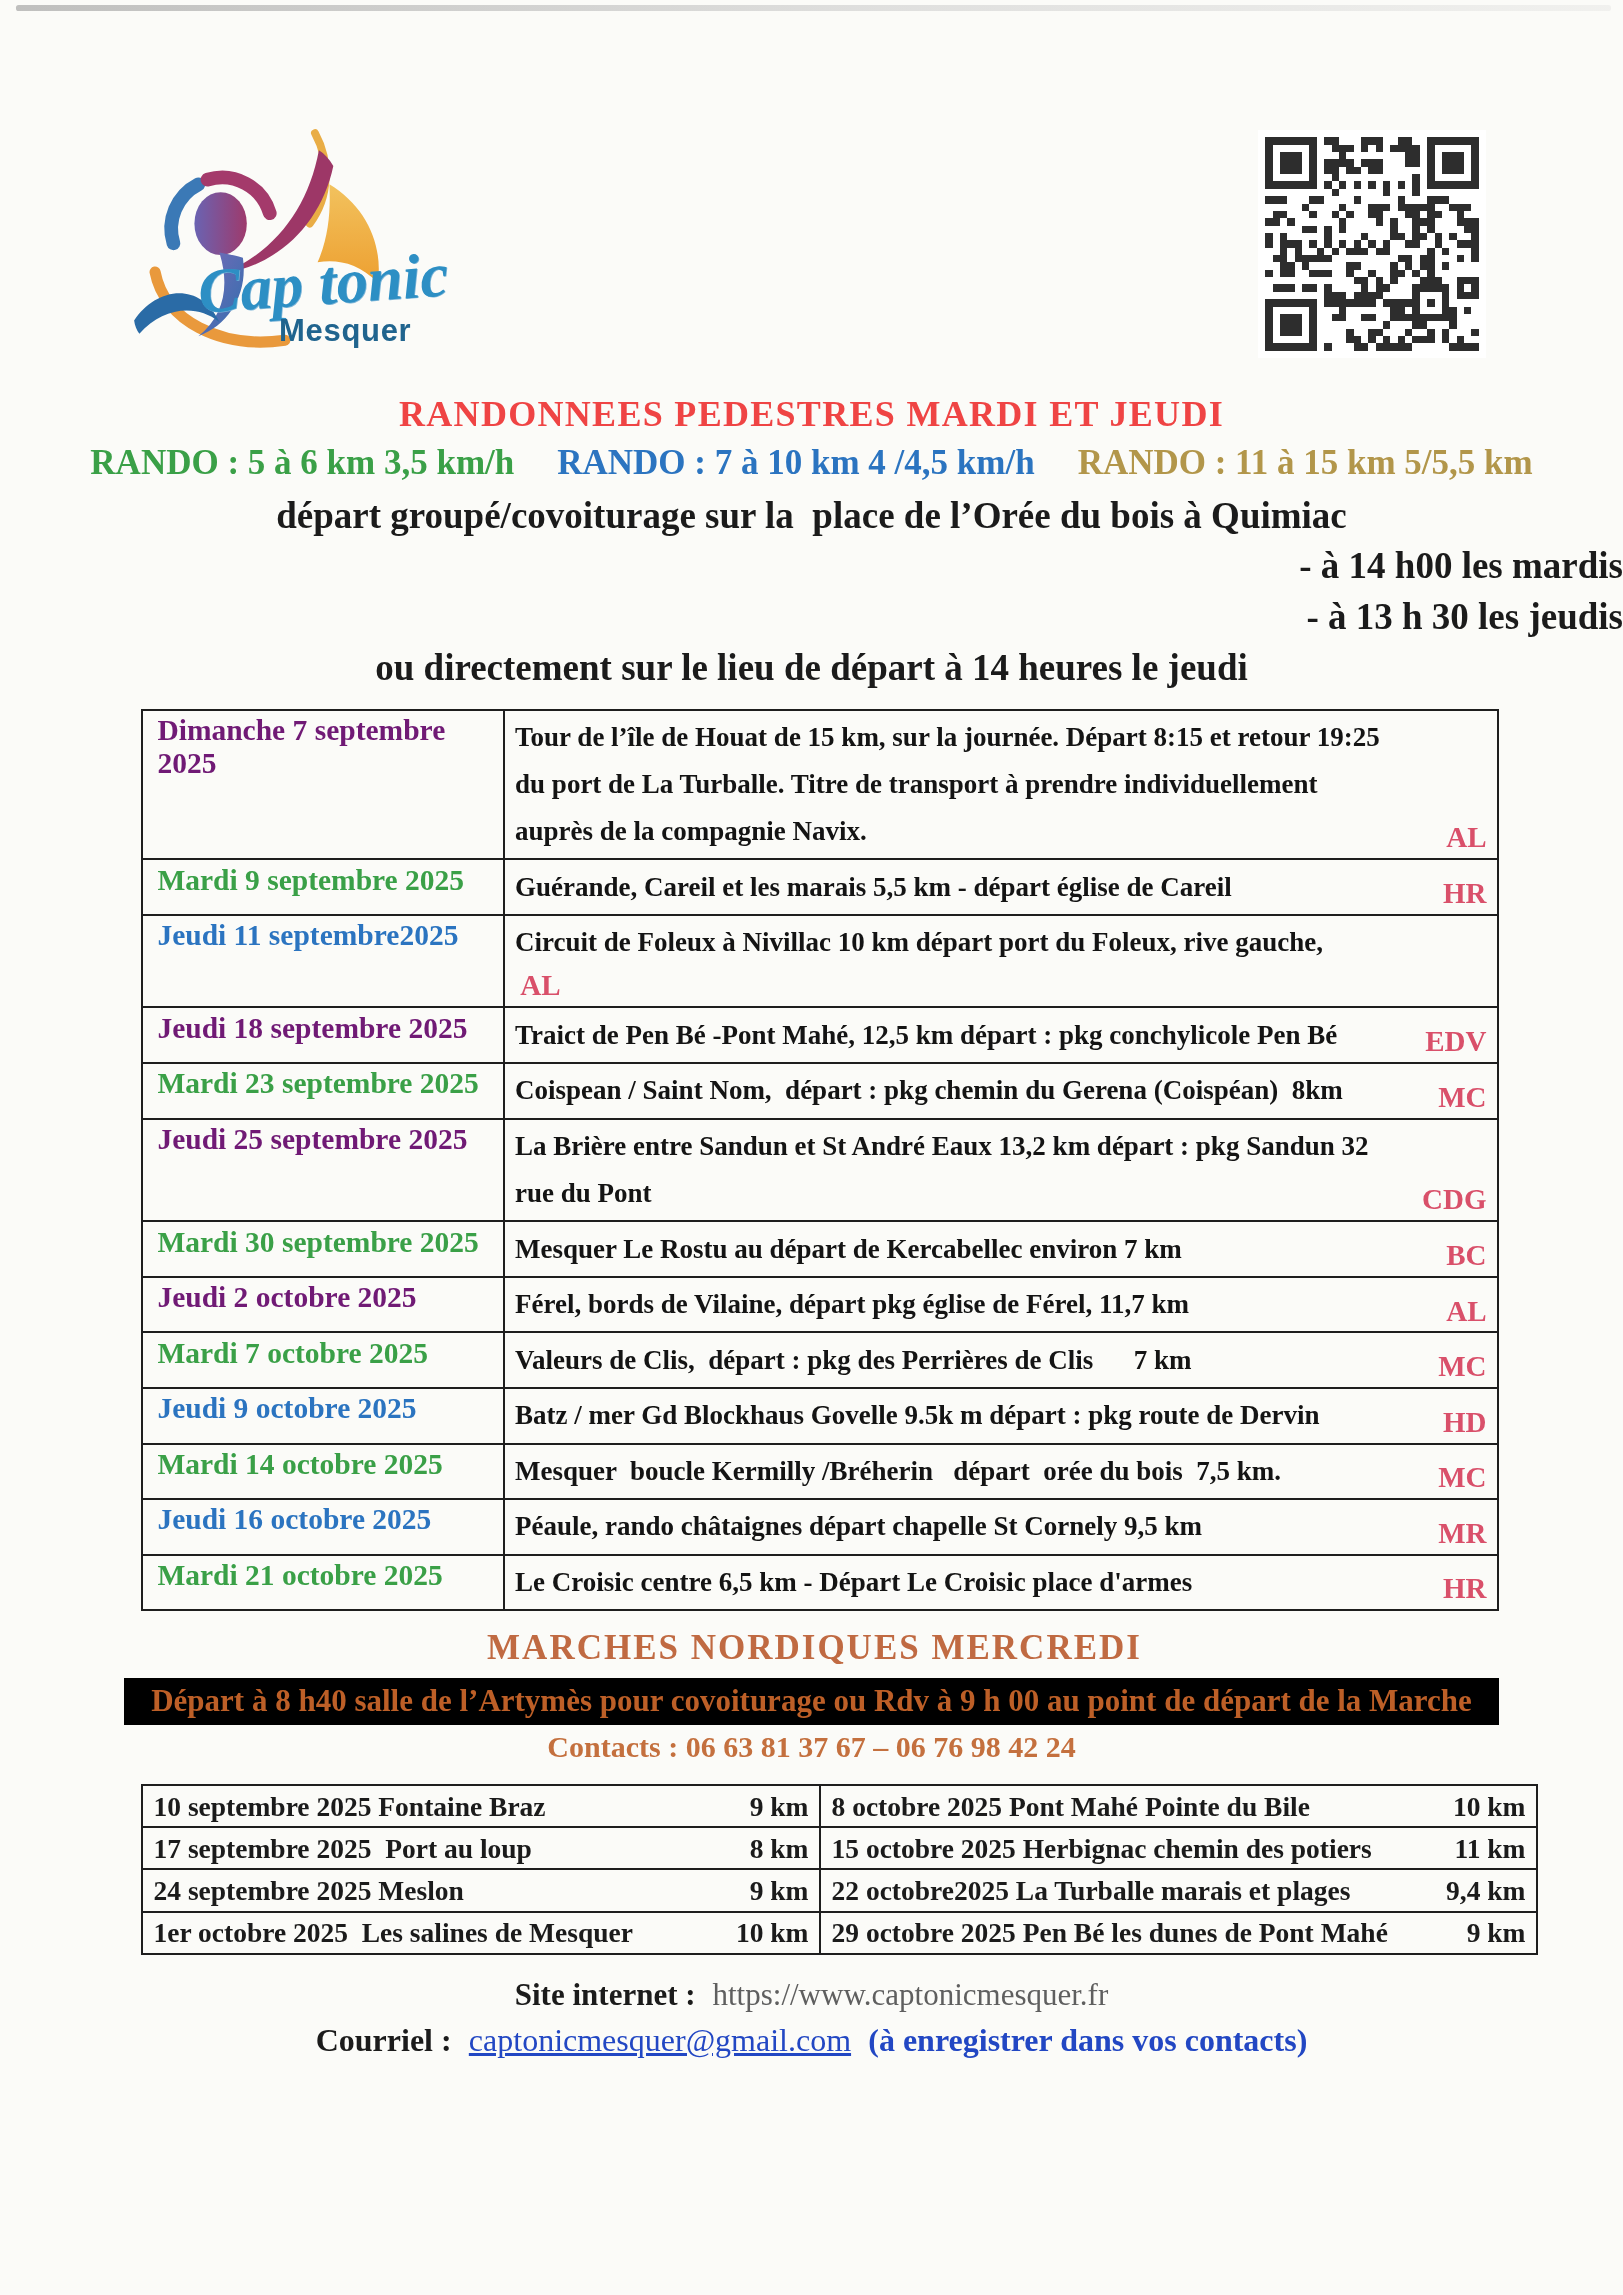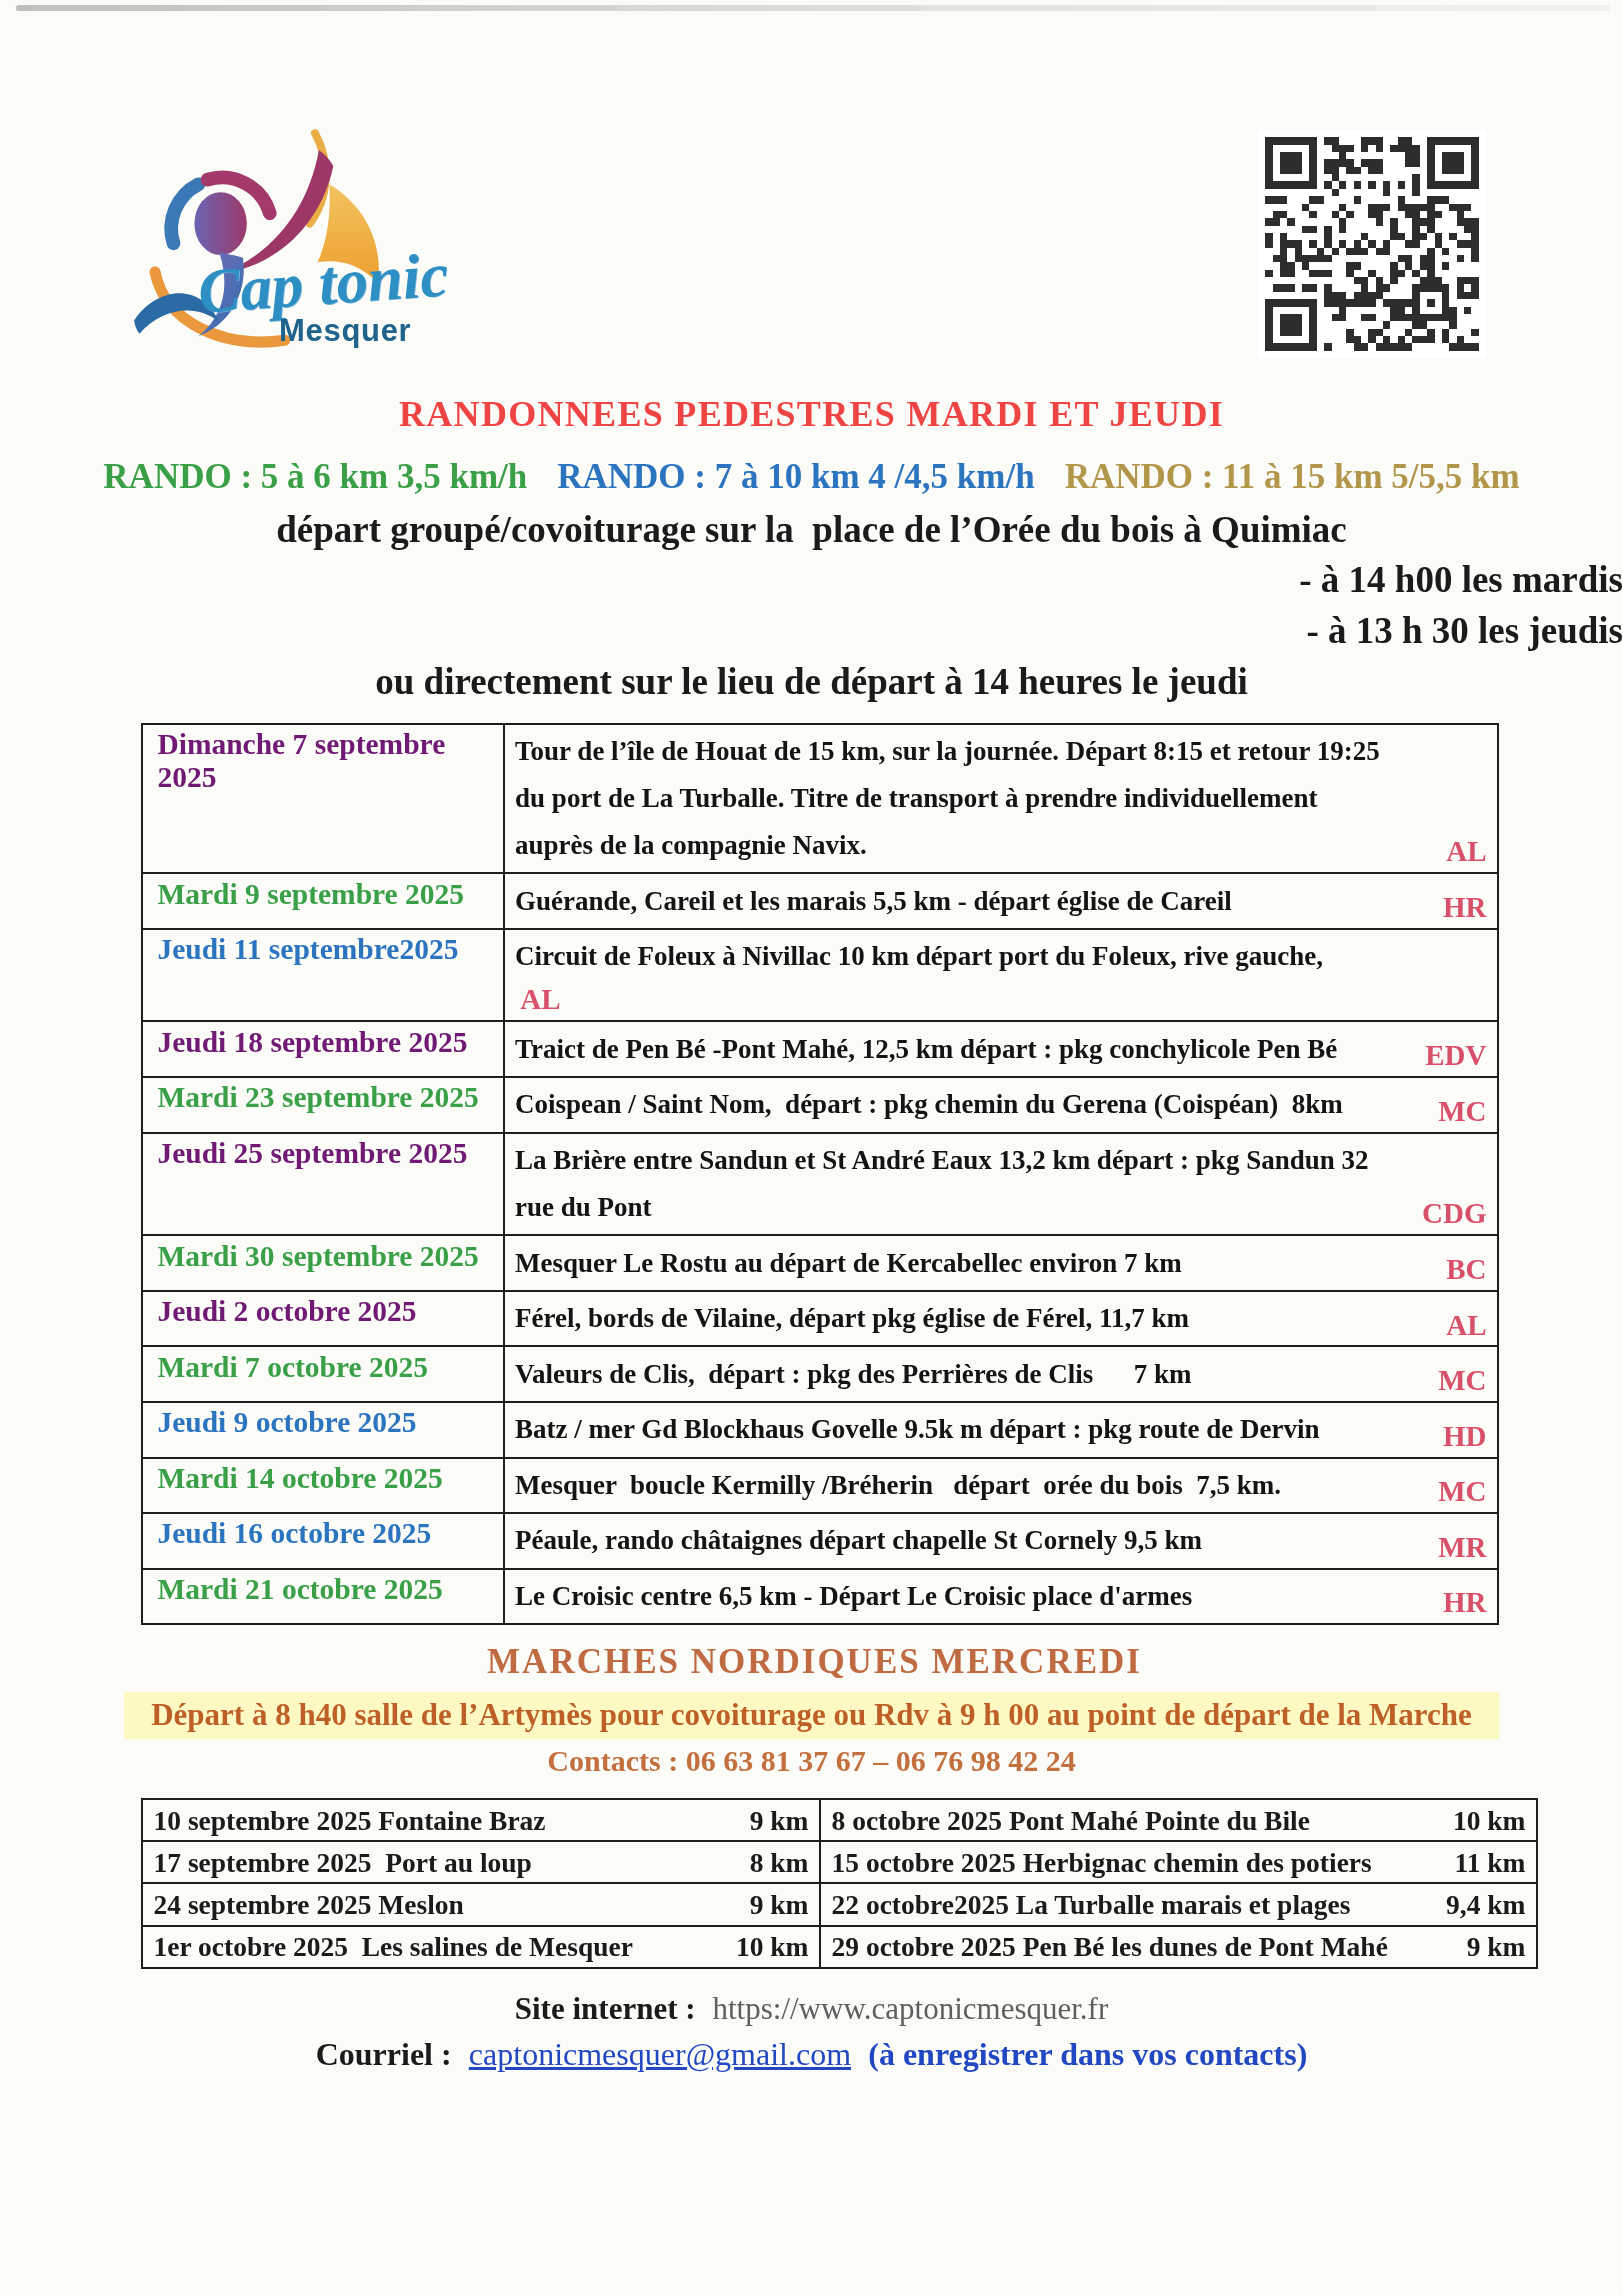--- a/index.html
+++ b/index.html
@@ -41,8 +41,8 @@
     font-size:36px;font-weight:bold;color:#ef4444;letter-spacing:1.3px;
   }
   .levels{
-    display:flex;justify-content:center;gap:30px;
-    margin-top:22px;font-size:35px;font-weight:bold;white-space:pre;
+    display:flex;justify-content:center;gap:43px;
+    margin-top:8px;font-size:35px;font-weight:bold;white-space:pre;
   }
   .green{color:#3aa047;}
   .blue{color:#2b74c0;}

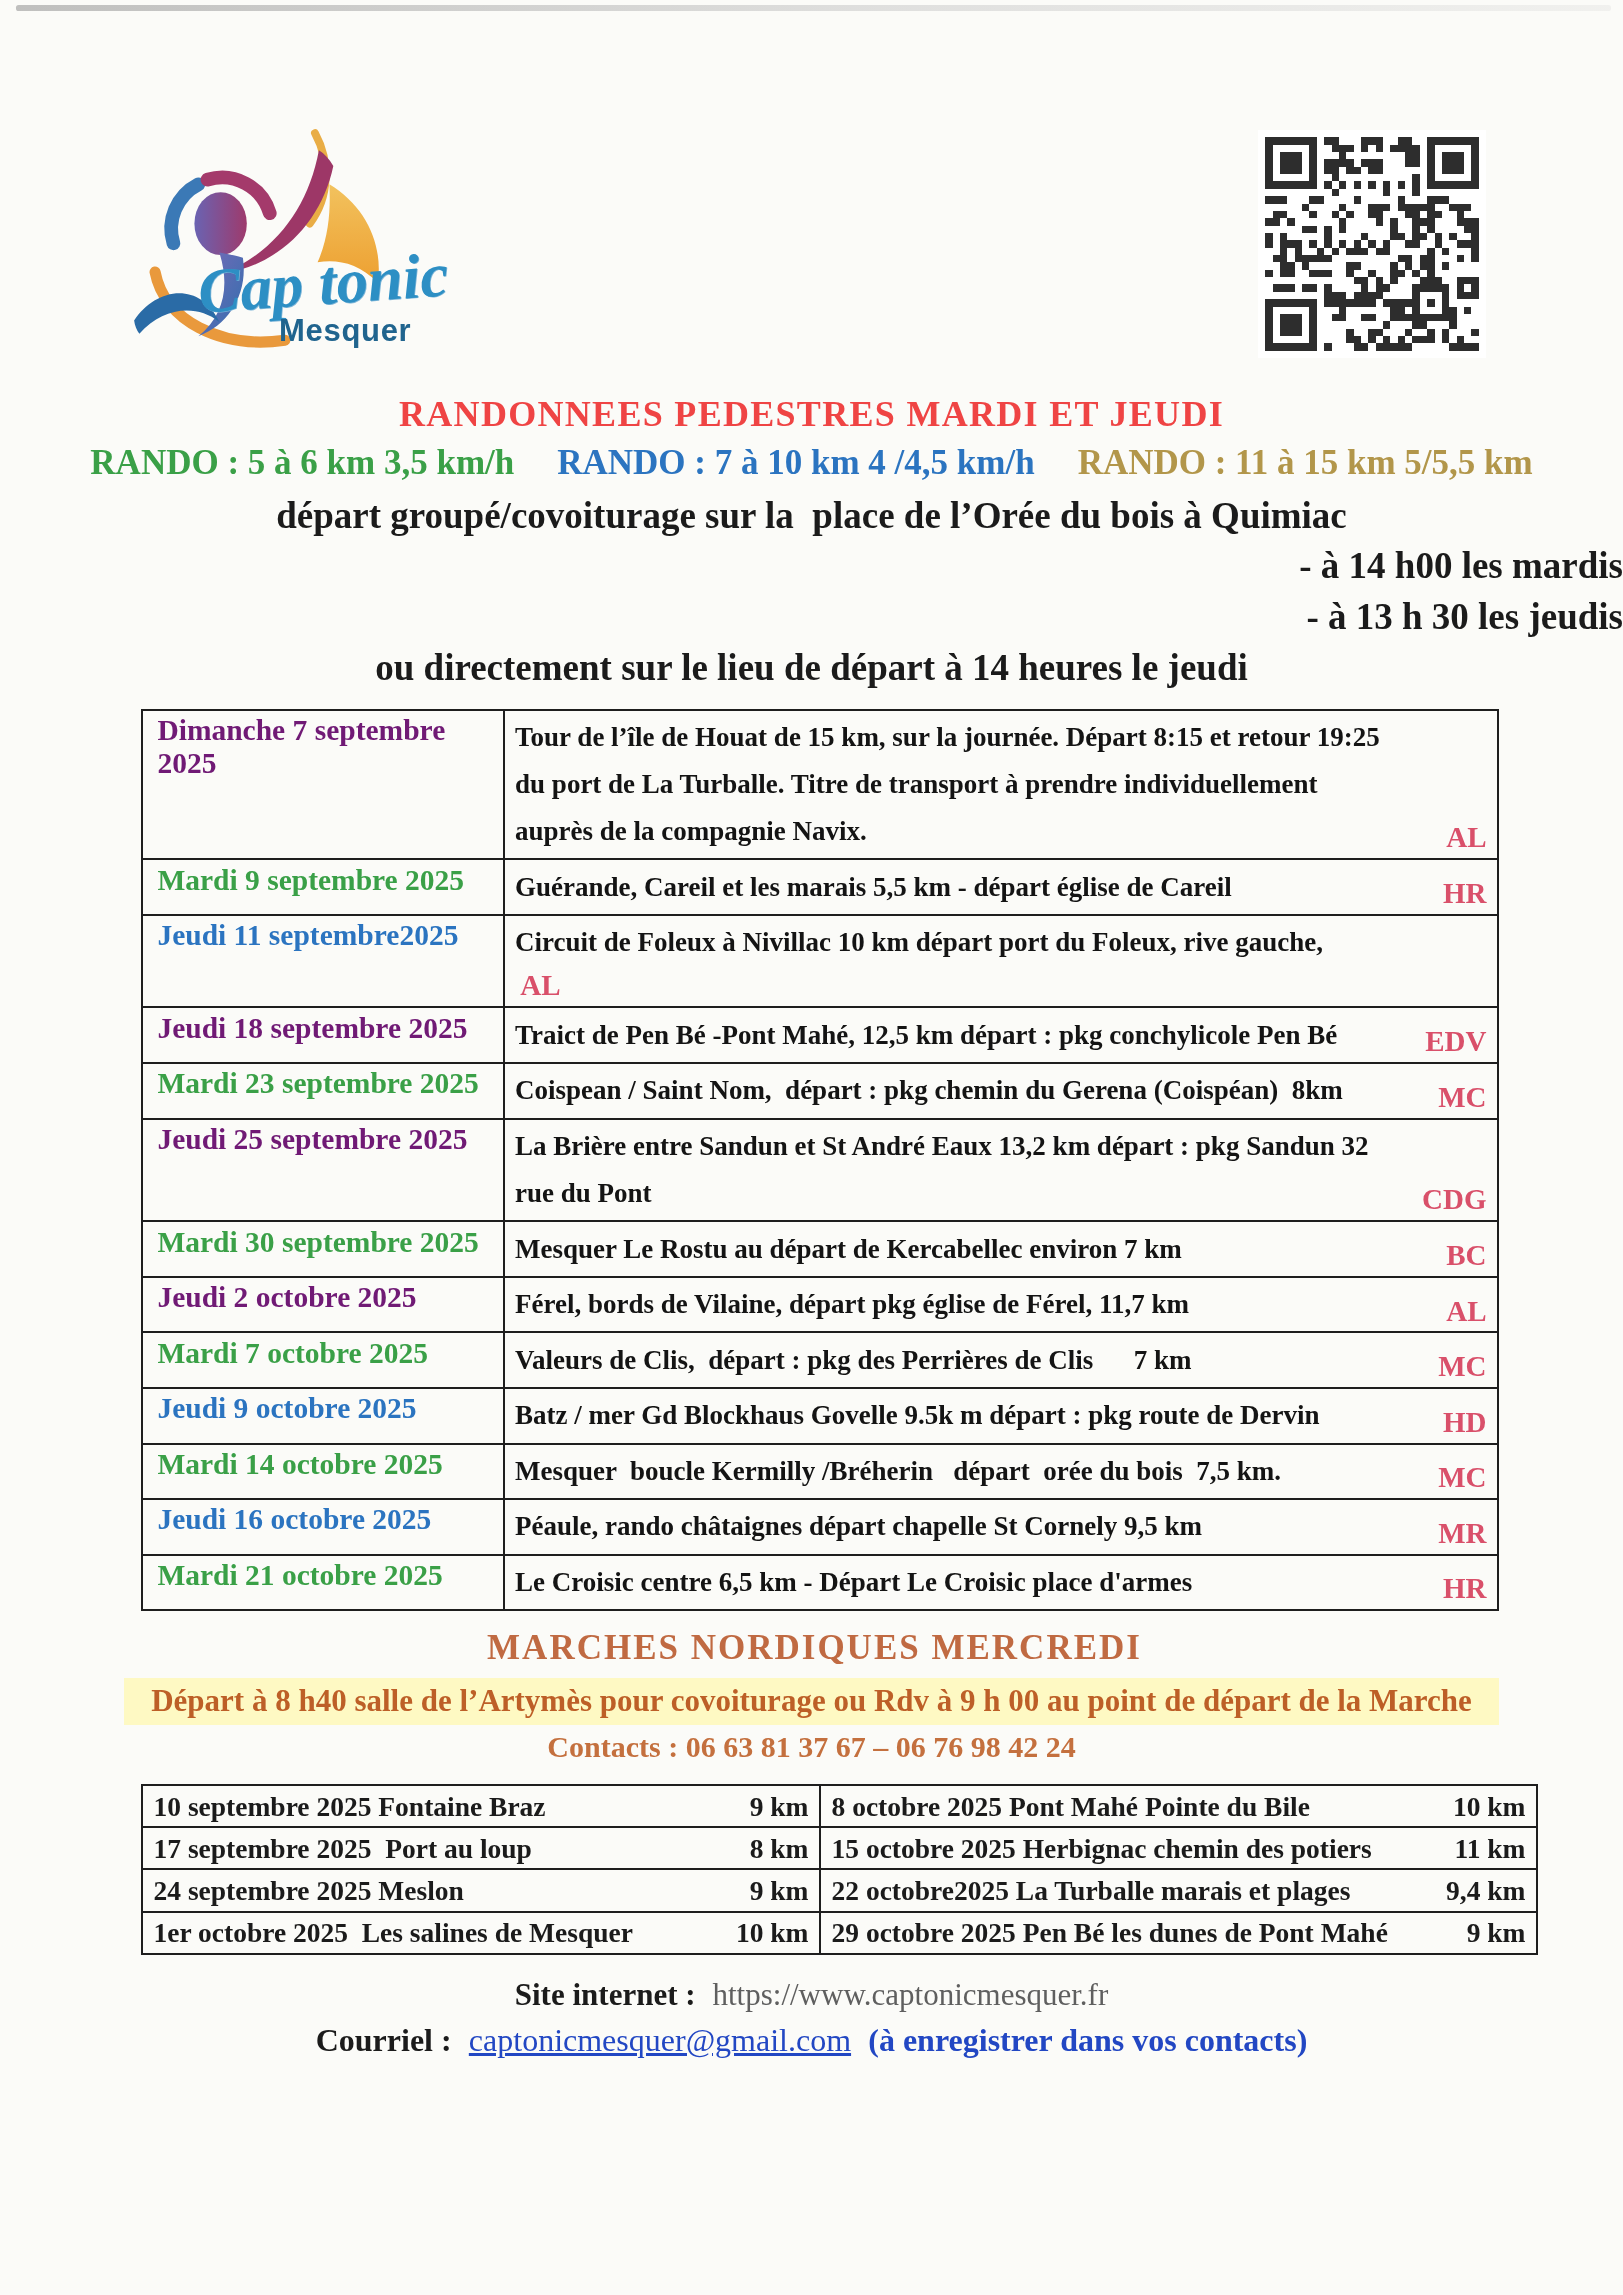--- a/index.html
+++ b/index.html
@@ -72,7 +72,7 @@
   }
   .highlight{
     margin:9.2px auto 0;width:1375px;
-    background:#fef9c3;color:#bd5f27;
+    background:#000000;color:#bd5f27;
     font-size:31px;font-weight:bold;text-align:center;
     padding:5.2px 0 6.5px;white-space:nowrap;
   }

